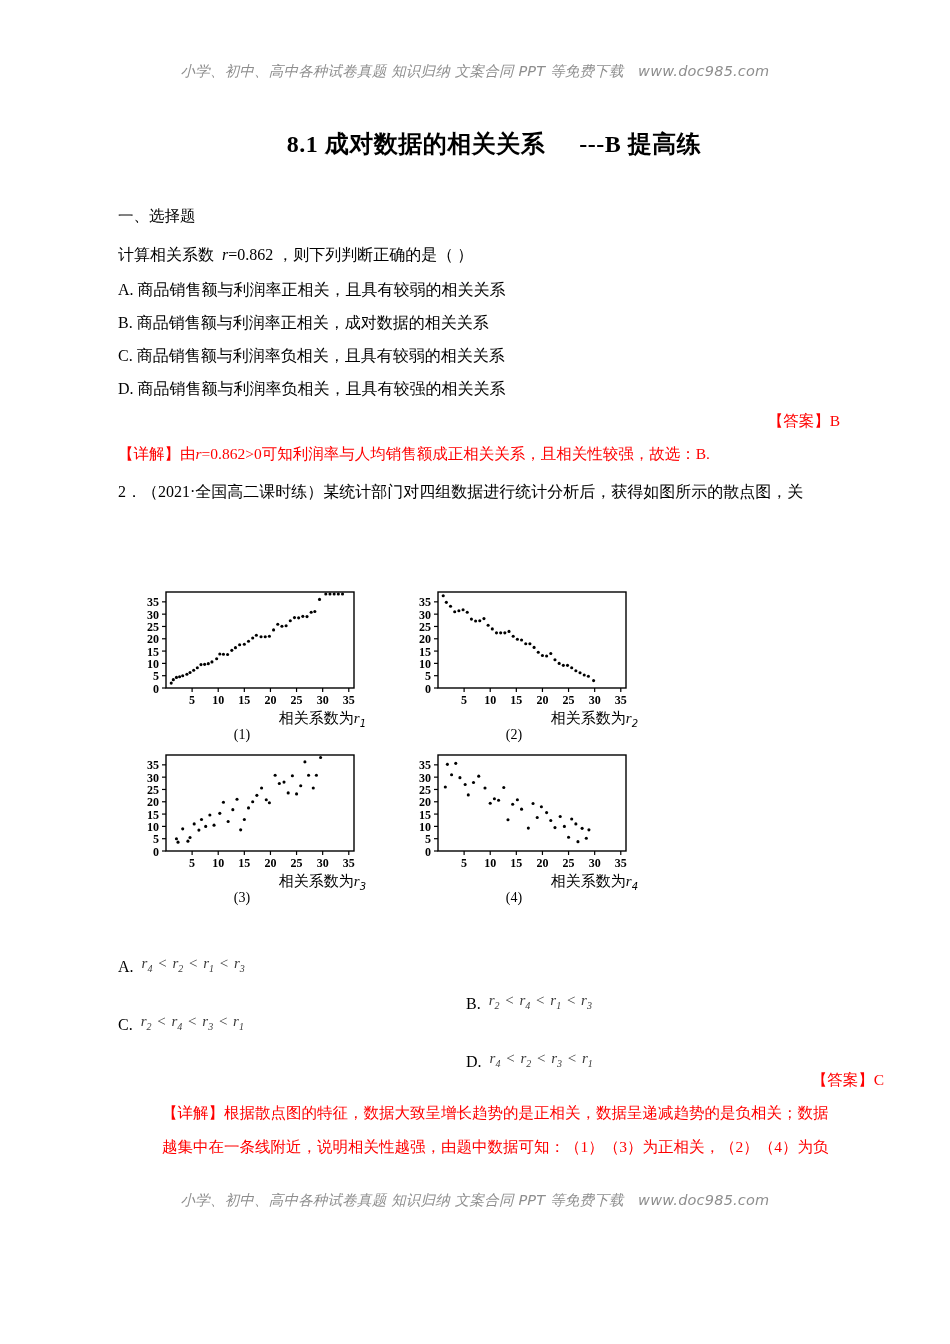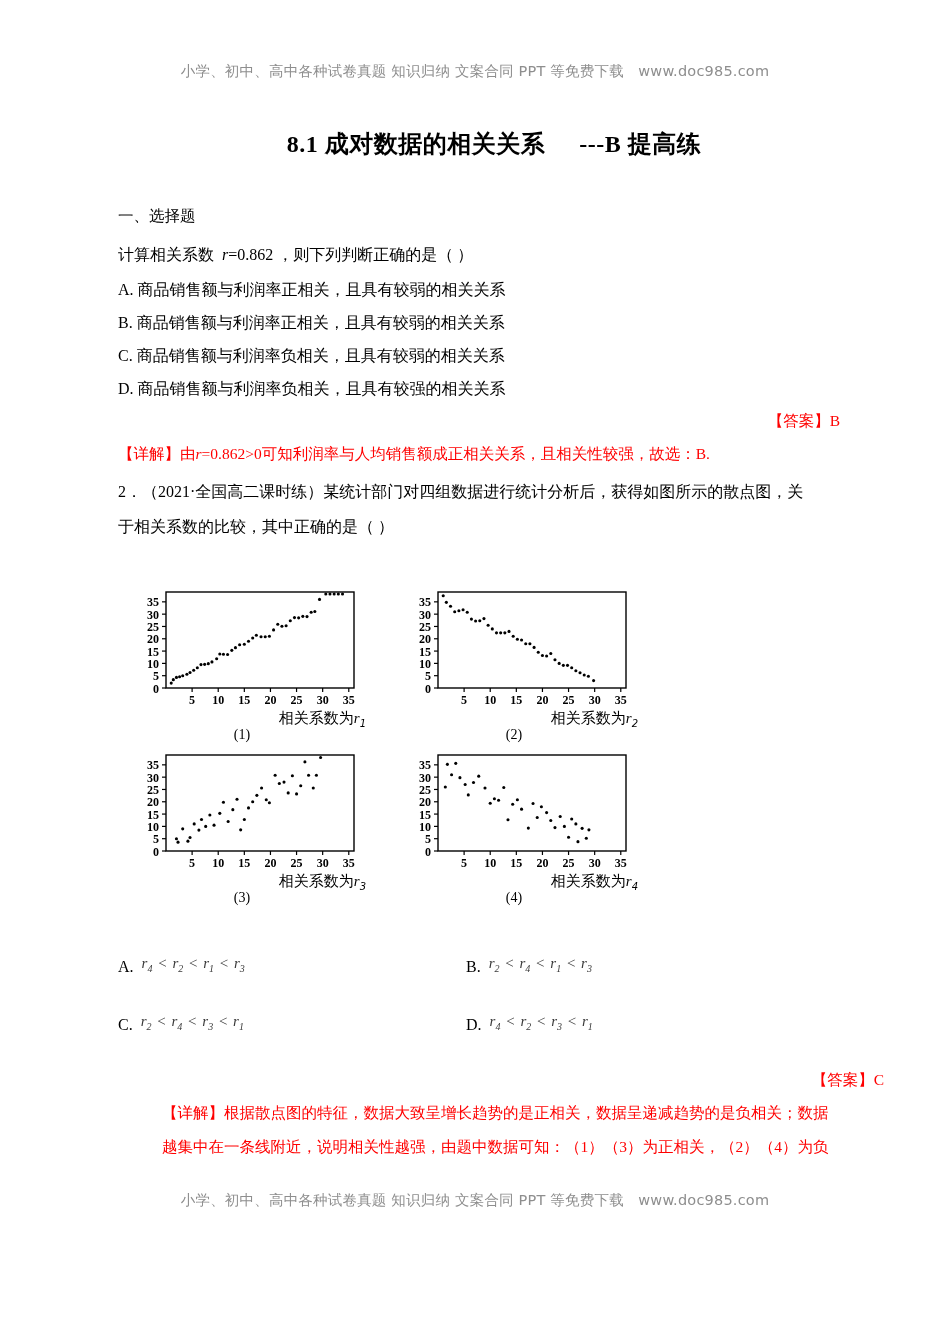--- a/index.html
+++ b/index.html
@@ -31,6 +31,7 @@
     color: #8e8e8e;
     letter-spacing: 0.2px;
     white-space: pre;
+    font-style: italic;
   }
   .wm-top { top: 62px; }
   .wm-bottom { top: 1191px; }

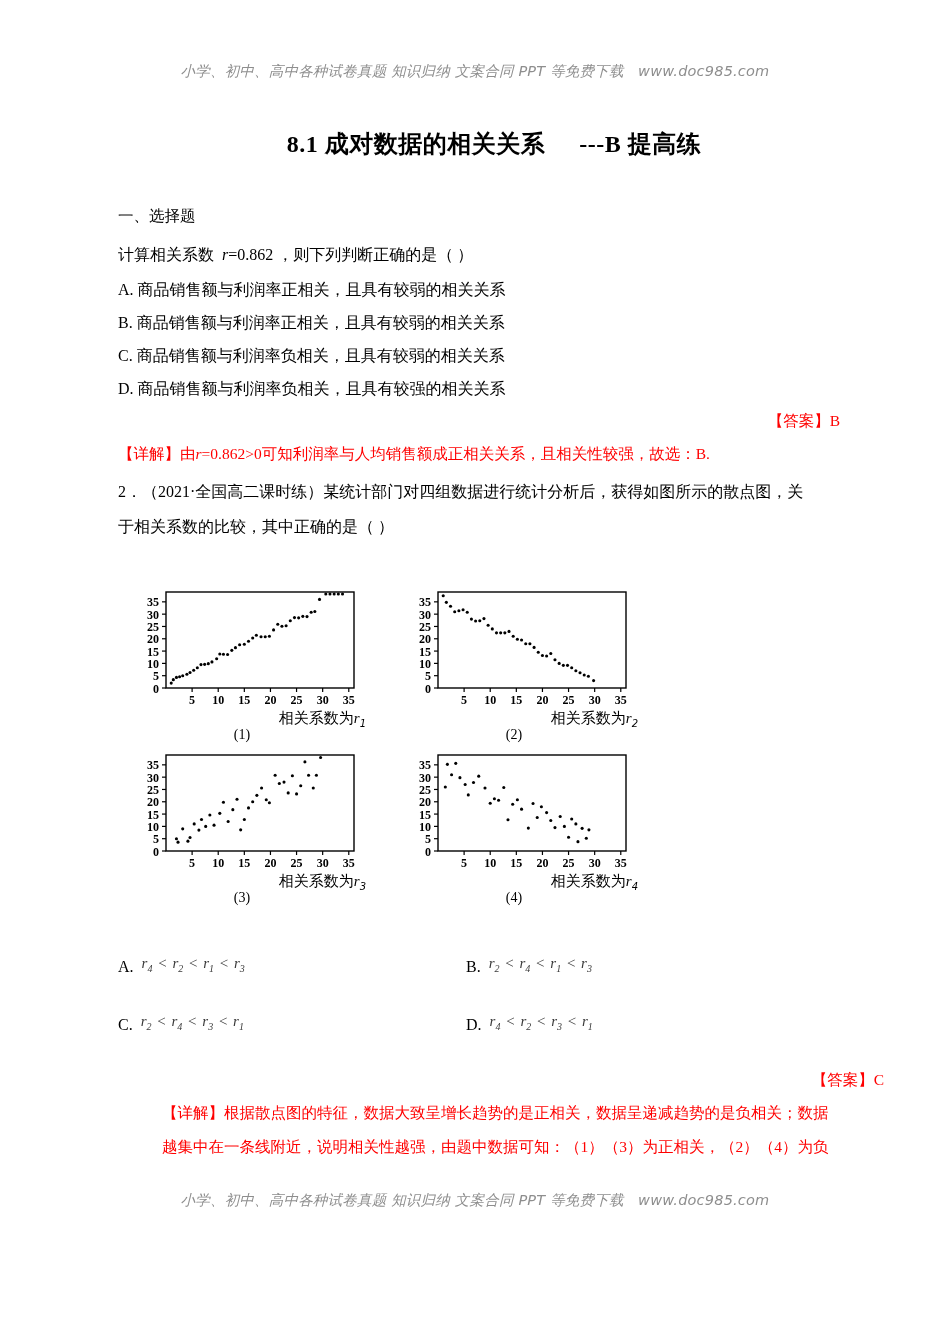--- a/index.html
+++ b/index.html
@@ -169,7 +169,7 @@
     <p class="qline qbody"><span>计算相关系数</span>&nbsp;&nbsp;<span class="ital">r</span><span>=0.862</span>&nbsp;<span>，则下列判断正确的是（          ）</span></p>
 
     <p class="opt">A. 商品销售额与利润率正相关，且具有较弱的相关关系</p>
-    <p class="opt">B. 商品销售额与利润率正相关，且具有较弱的相关关系</p>
+    <p class="opt">B. 商品销售额与利润率正相关，成对数据的相关关系</p>
     <p class="opt">C. 商品销售额与利润率负相关，且具有较弱的相关关系</p>
     <p class="opt">D. 商品销售额与利润率负相关，且具有较强的相关关系</p>
 

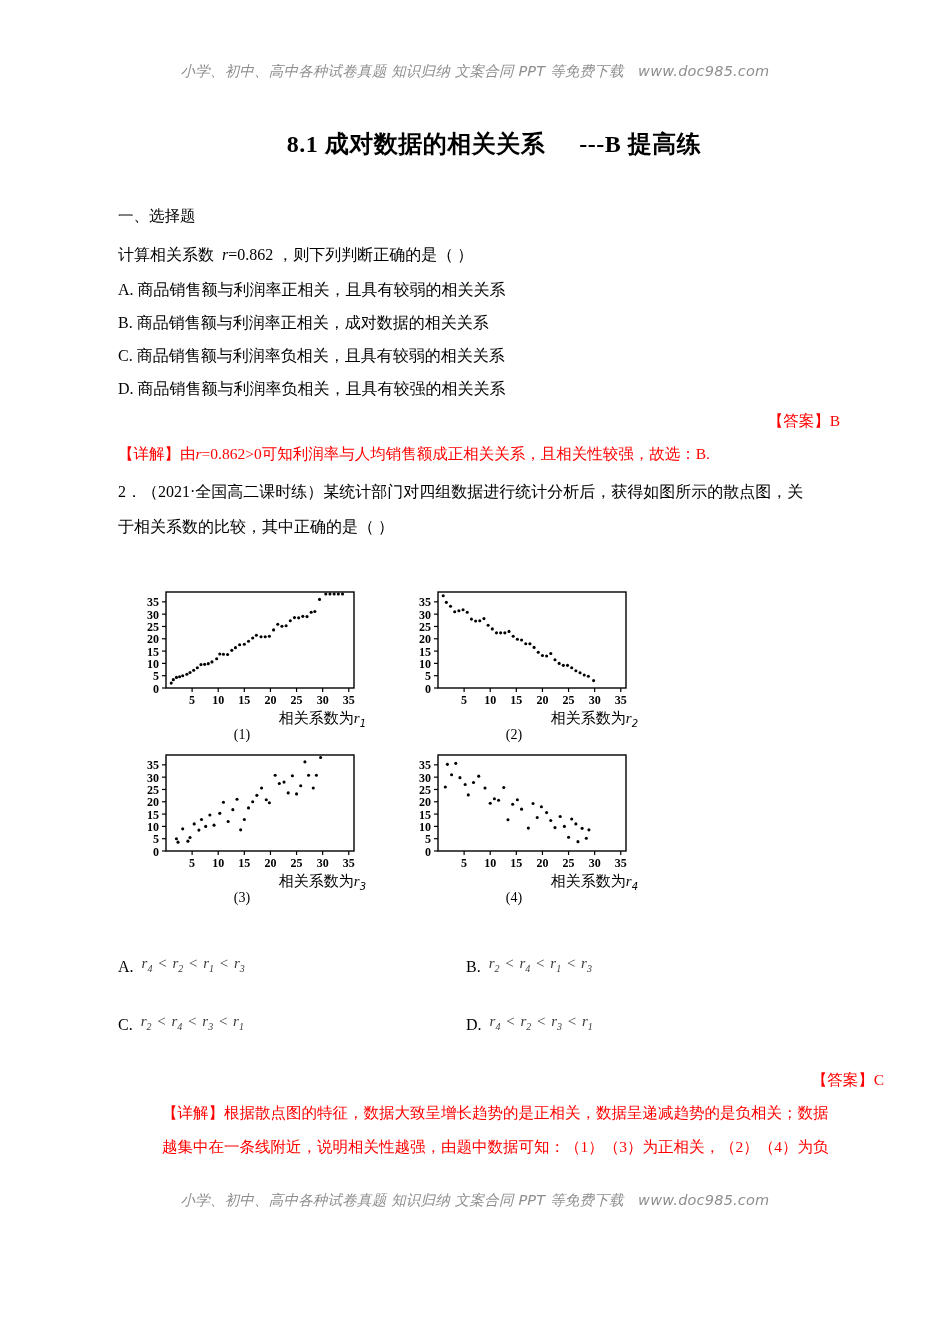--- a/index.html
+++ b/index.html
@@ -177,7 +177,6 @@
     <p class="expl"><span>【详解】</span><span>由</span><span class="ital">r</span><span>=0.862&gt;0</span><span>可知利润率与人均销售额成正相关关系，且相关性较强，故选：B.</span></p>
 
     <p class="qline qbody" style="margin-top:4px;"><span>2．</span><span>（2021·全国高二课时练）某统计部门对四组数据进行统计分析后，获得如图所示的散点图，关</span></p>
-    <p class="qline qbody">于相关系数的比较，其中正确的是（     ）</p>
 
   </div>
 

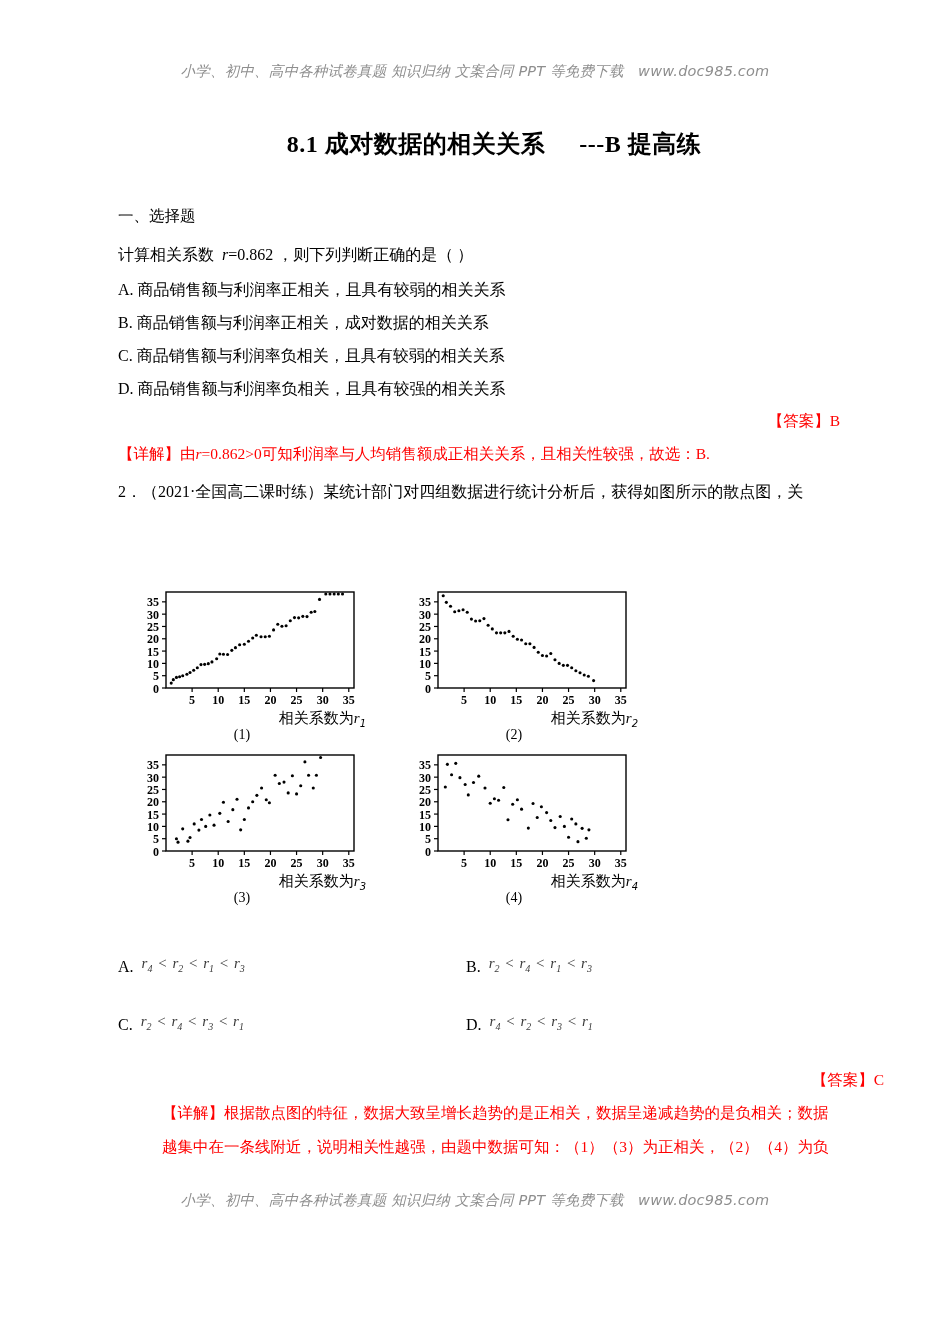--- a/index.html
+++ b/index.html
@@ -138,7 +138,7 @@
     top: 0;
   }
   .optrow .cell.left { left: 0; }
-  .optrow .cell.right { left: 348px; }
+  .optrow .cell.right { left: 348px; margin-top: 37px; }
   .optletter { font-size: 16px; }
   .formula {
     font-family: "Liberation Serif", serif;

